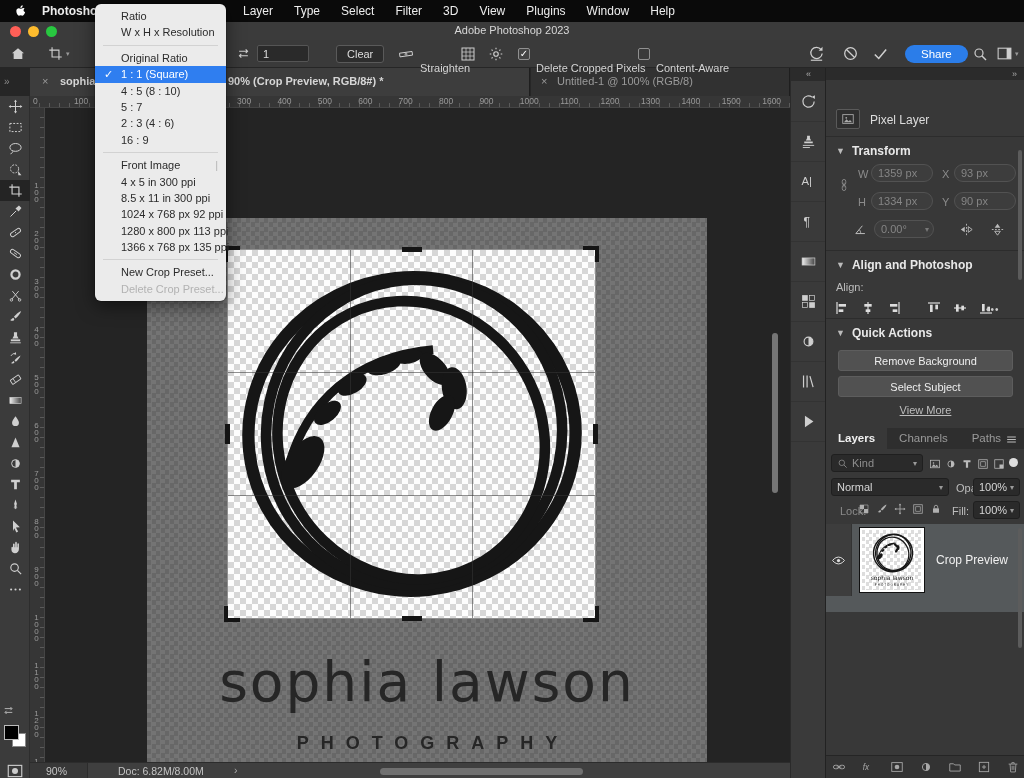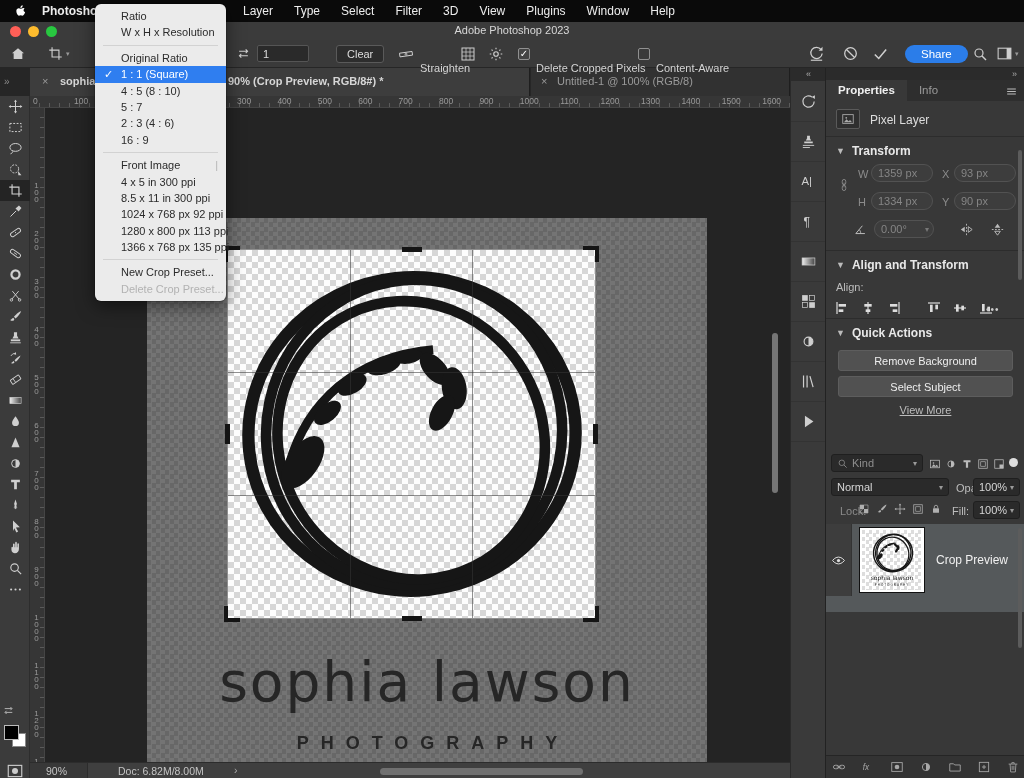--- a/index.html
+++ b/index.html
@@ -820,15 +820,6 @@
       <span class="collapse">»</span>
     </div>
 
-    <div class="ptabs" style="top:12px">
-      <div class="ptab active">Properties</div>
-      <div class="ptab">Info</div>
-      <div class="pmenu">
-          <svg class="ic" width="13" height="13">
-            <use href="#sym-hamb"></use>
-          </svg>
-        </div>
-    </div>
     <div class="abs" style="left:10px;top:41px;width:24px;height:20px;background:#2f2f2f;border:1px solid #5a5a5a;border-radius:2px;display:flex;align-items:center;justify-content:center;color:#aaa">
         <svg class="ic" width="14" height="14">
           <use href="#sym-imageicon"></use>

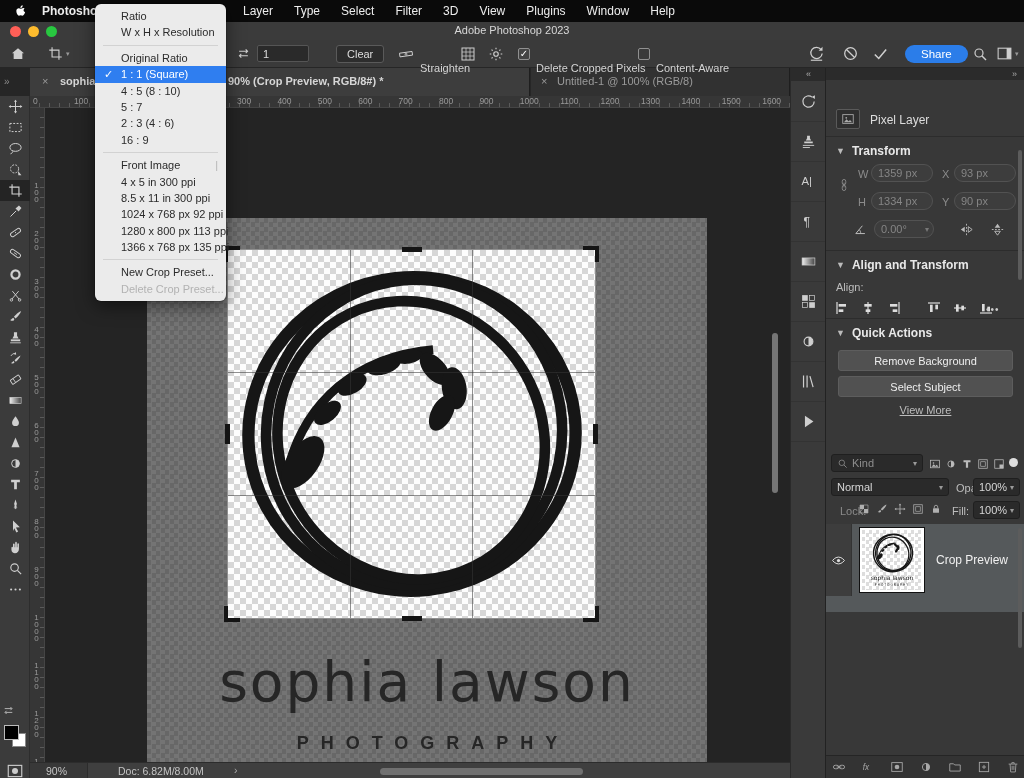--- a/index.html
+++ b/index.html
@@ -863,7 +863,7 @@
       </div>
     <div class="sep" style="top:182px"></div>
 
-    <div class="sec-head" style="top:190px"><span class="tri">▼</span><span>Align and Transform</span></div>
+    <div class="sec-head" style="top:190px"><span class="tri">▼</span><span>Align and Photoshop</span></div>
     <span class="abs" style="left:10px;top:213px;font-size:11px;color:#bdbdbd">Align:</span>
     <div id="align-icons" style="position: absolute; left: 8px; top: 232px; display: flex; gap: 10px; color: rgb(221, 221, 221);">
         <span style="display: inline-flex;">

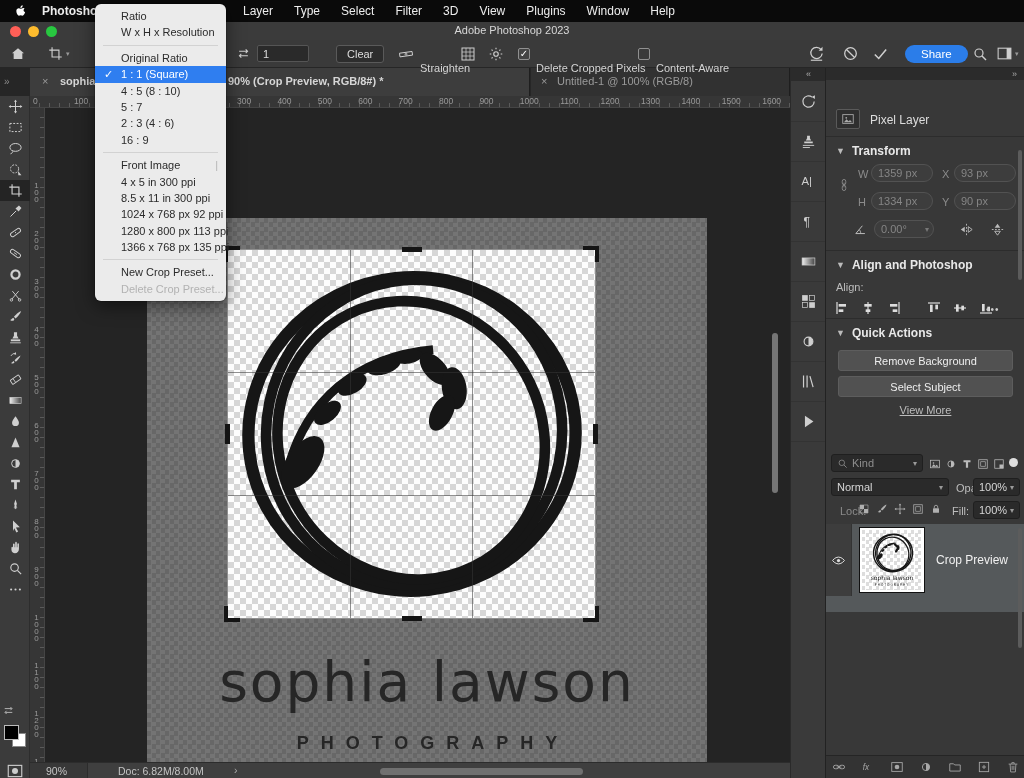--- a/index.html
+++ b/index.html
@@ -906,6 +906,16 @@
     <a id="view-more" style="top:336px">View More</a>
     <div class="pscroll" style="top:82px;height:130px"></div>
 
+    <div class="ptabs" style="top:360px">
+      <div class="ptab active">Layers</div>
+      <div class="ptab">Channels</div>
+      <div class="ptab">Paths</div>
+      <div class="pmenu">
+          <svg class="ic" width="13" height="13">
+            <use href="#sym-hamb"></use>
+          </svg>
+        </div>
+    </div>
 
     <div class="sel-box" style="left:5px;top:386px;width:92px">
       <svg class="ic" width="11" height="11" style="margin-right:4px;color:#888">

